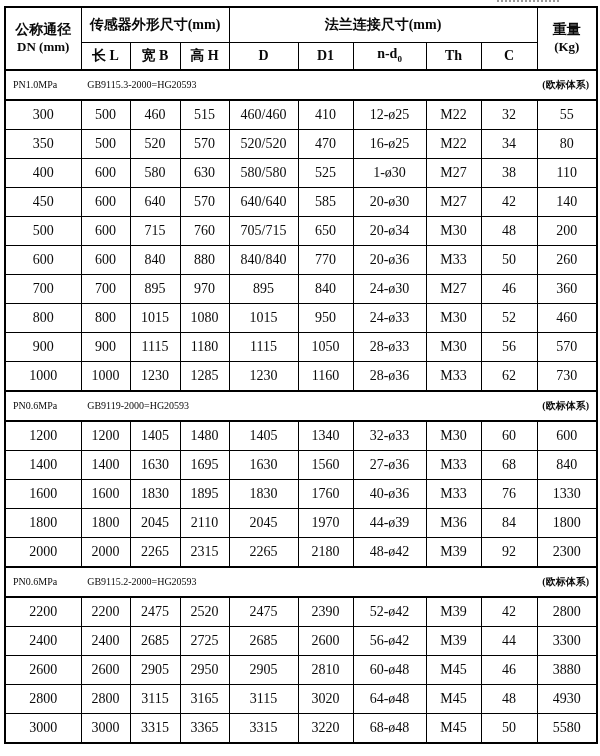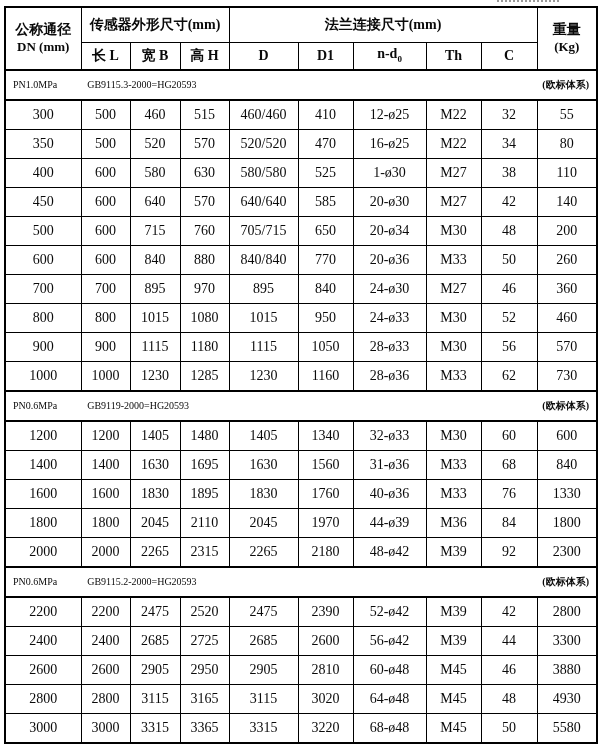--- a/index.html
+++ b/index.html
@@ -265,7 +265,7 @@
           <td>1695</td>
           <td>1630</td>
           <td>1560</td>
-          <td>31-ø36</td>
+          <td>27-ø36</td>
           <td>M33</td>
           <td>68</td>
           <td>840</td>

